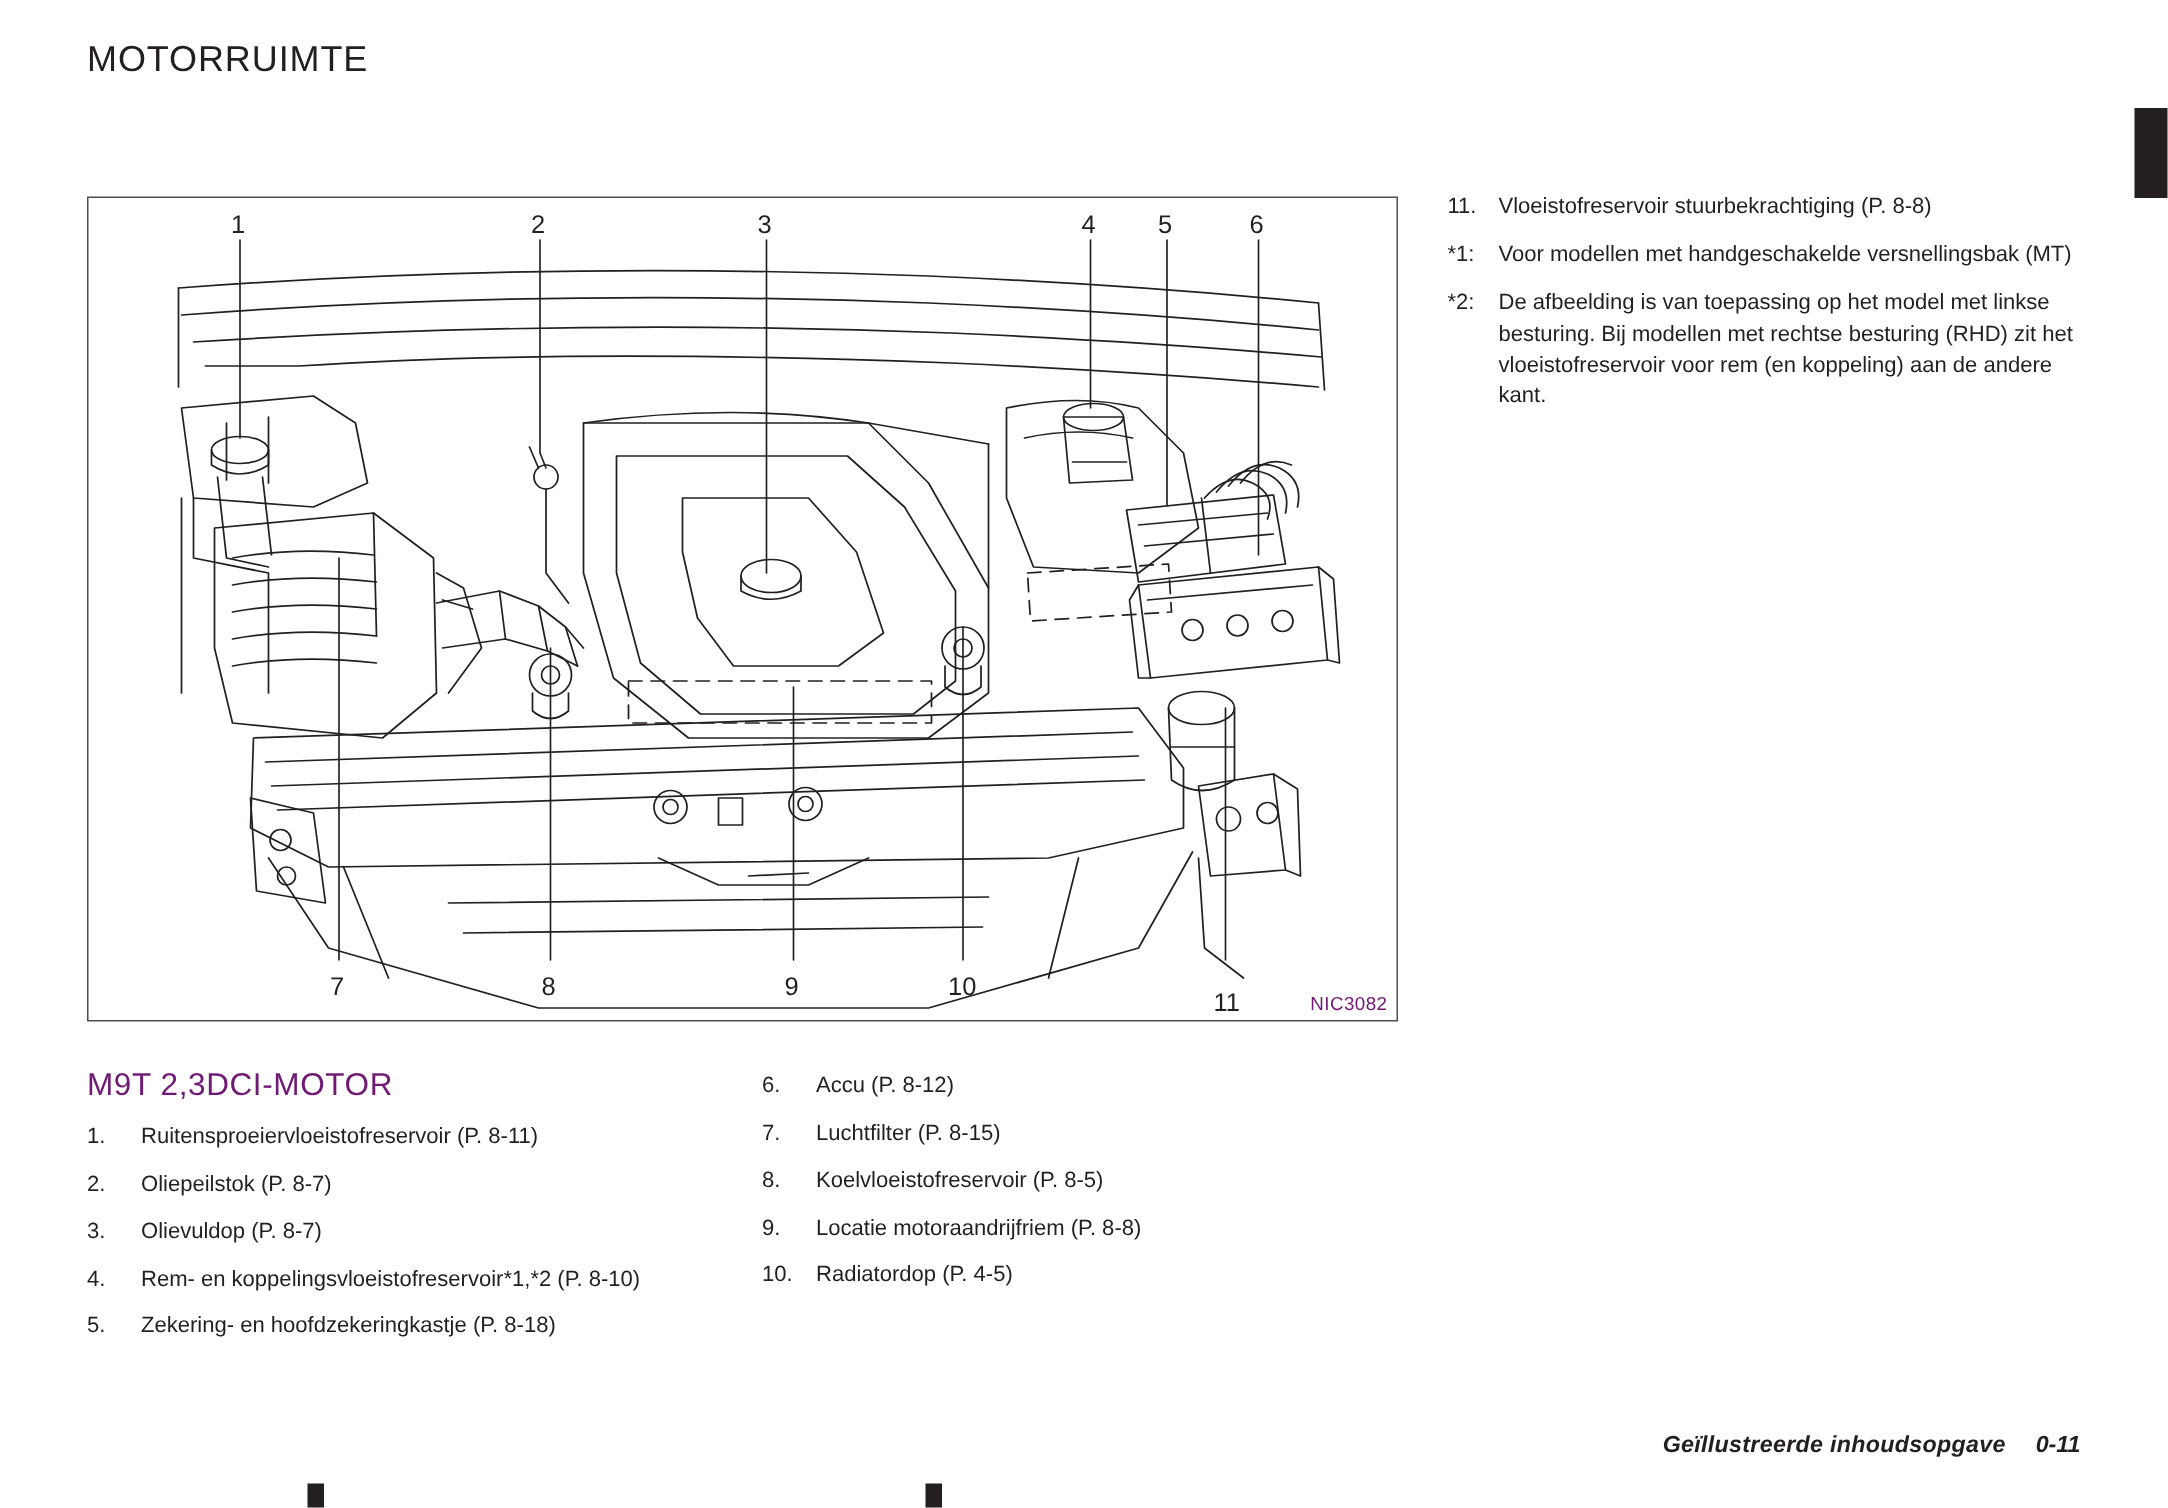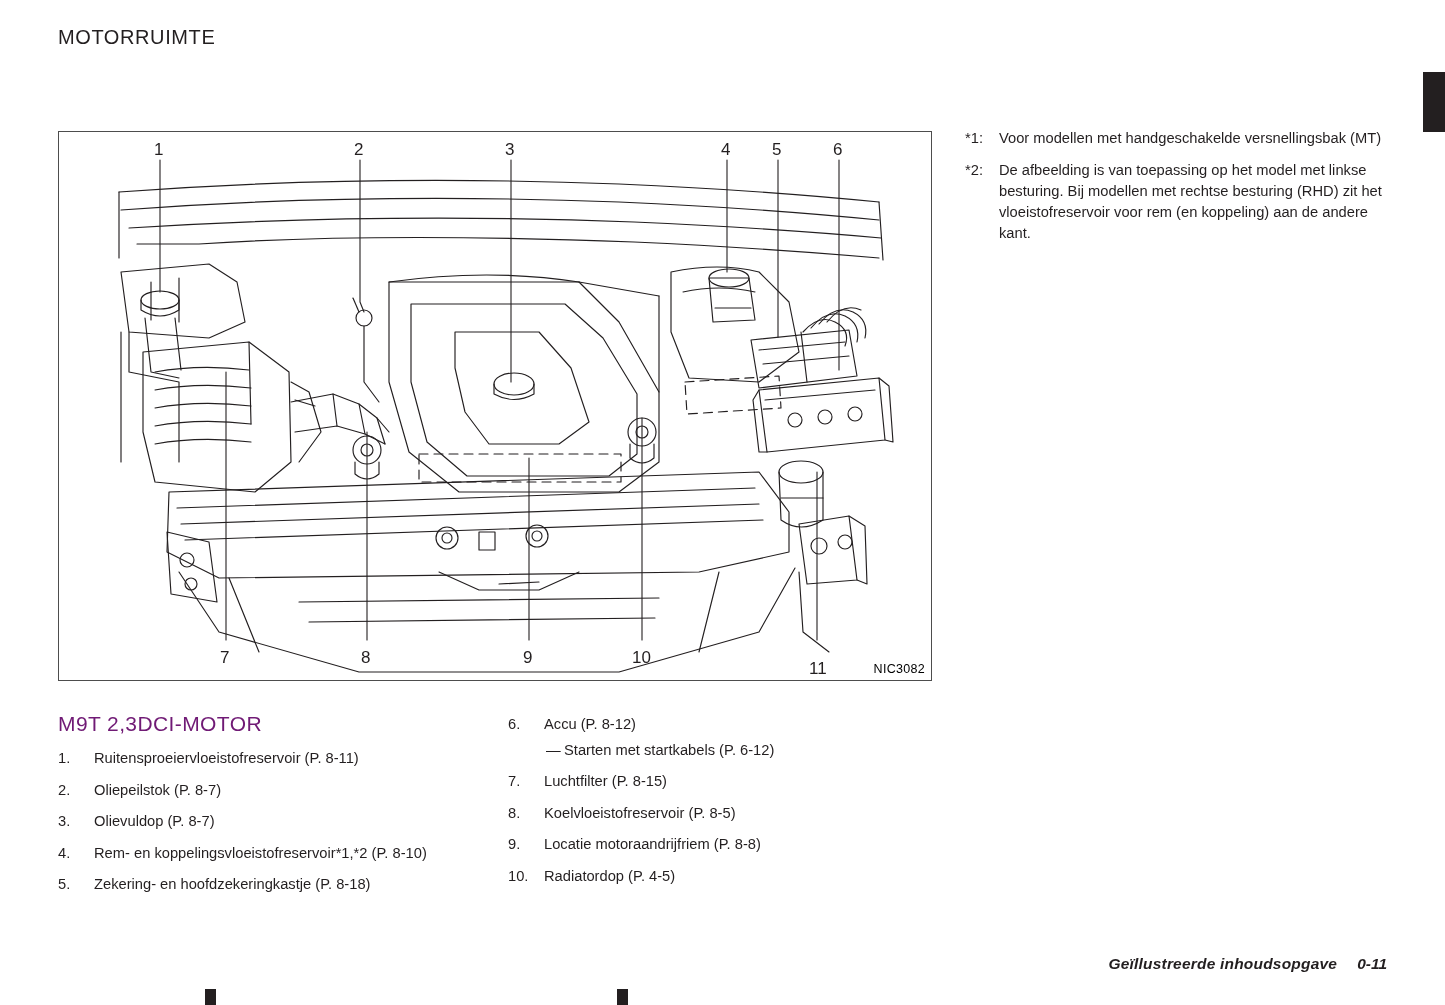--- a/index.html
+++ b/index.html
@@ -17,7 +17,7 @@
     position: absolute;
     left: 58px;
     top: 26px;
-    font-size: 20px;
+    font-size: 24px;
     letter-spacing: 0.6px;
     font-weight: 400;
     color: #231f20;

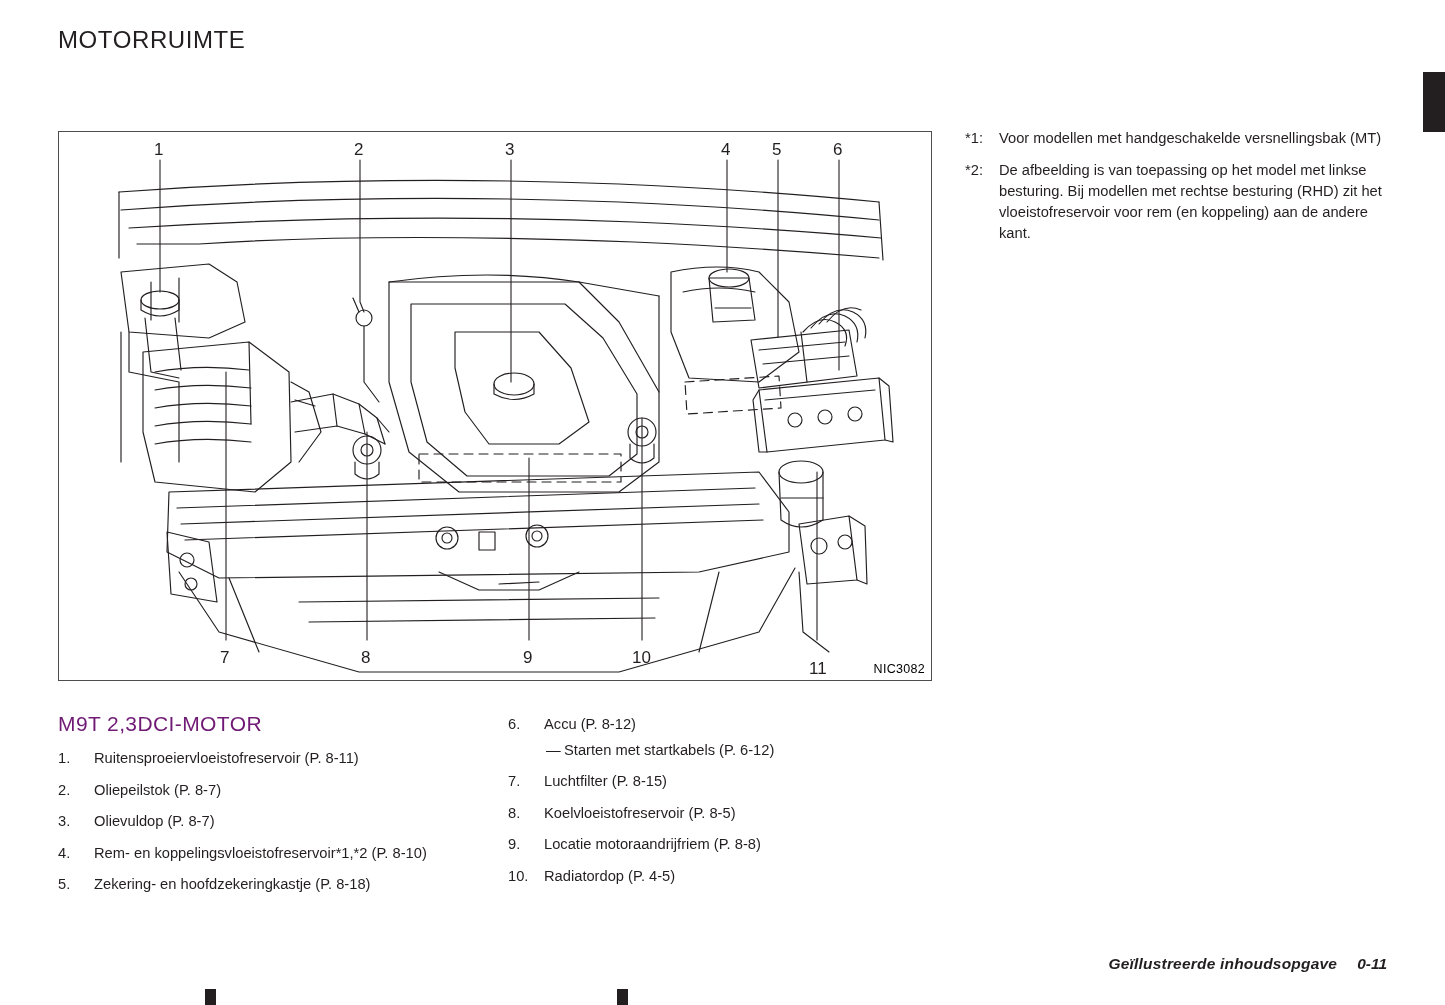--- a/index.html
+++ b/index.html
@@ -292,6 +292,10 @@
 
 <div class="notes">
   <div class="note-row">
+    <span class="note-num">11.</span>
+    <span class="note-text">Vloeistofreservoir stuurbekrachtiging (P. 8-8)</span>
+  </div>
+  <div class="note-row">
     <span class="note-num">*1:</span>
     <span class="note-text">Voor modellen met handgeschakelde versnellingsbak (MT)</span>
   </div>

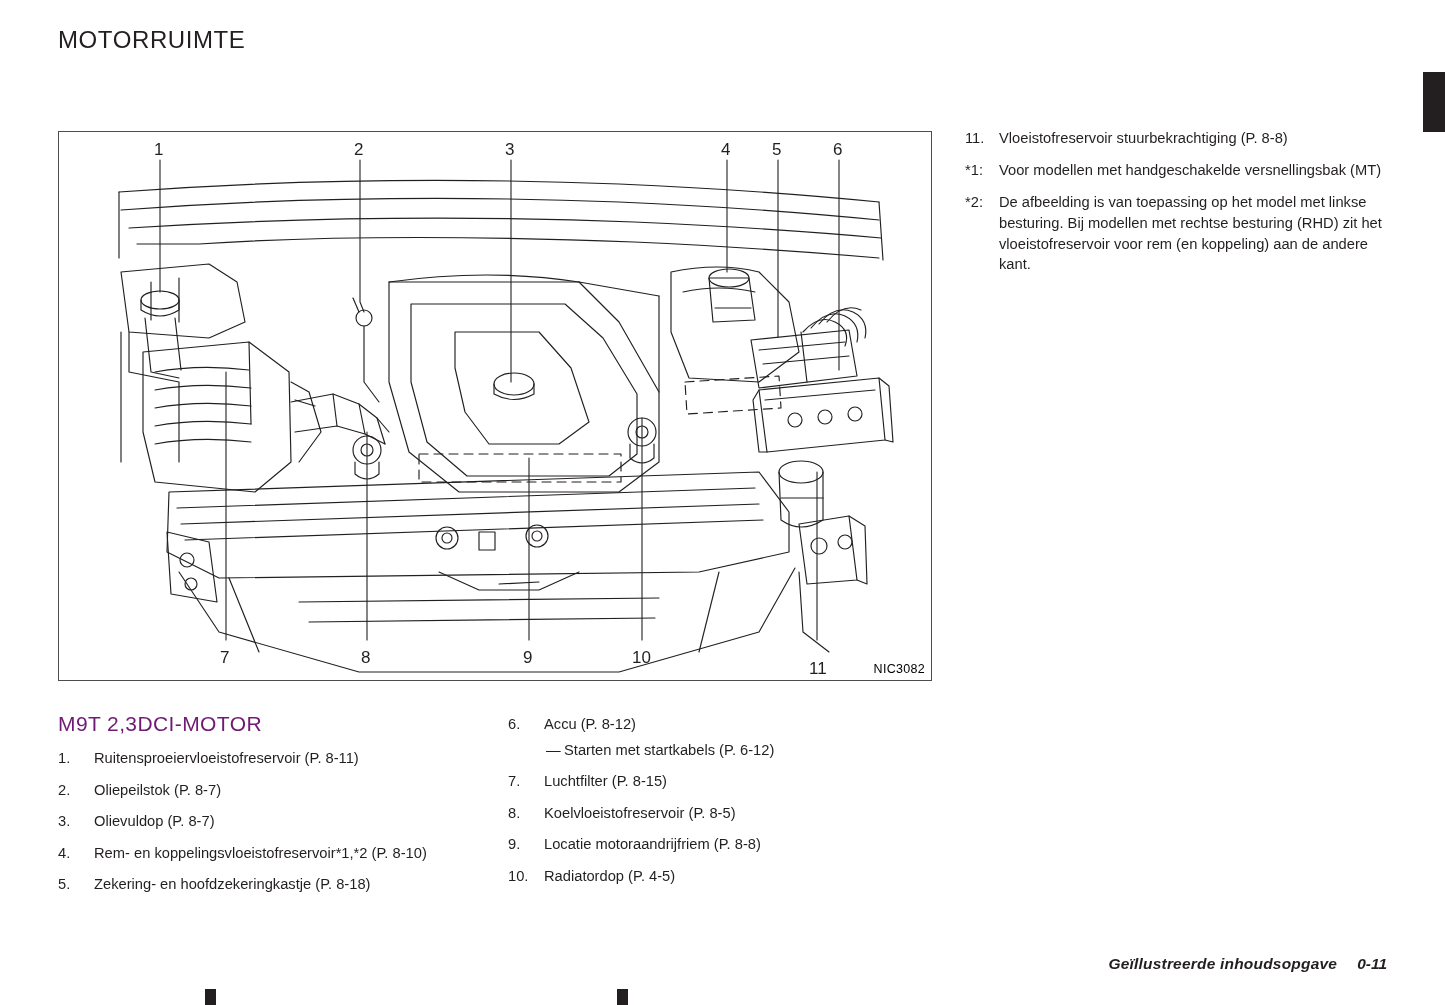--- a/index.html
+++ b/index.html
@@ -48,7 +48,7 @@
     bottom: 4px;
     font-size: 12.5px;
     letter-spacing: 0.3px;
-    color: #000000;
+    color: #701a75;
     padding-left: 33px;
   }
   .callout {

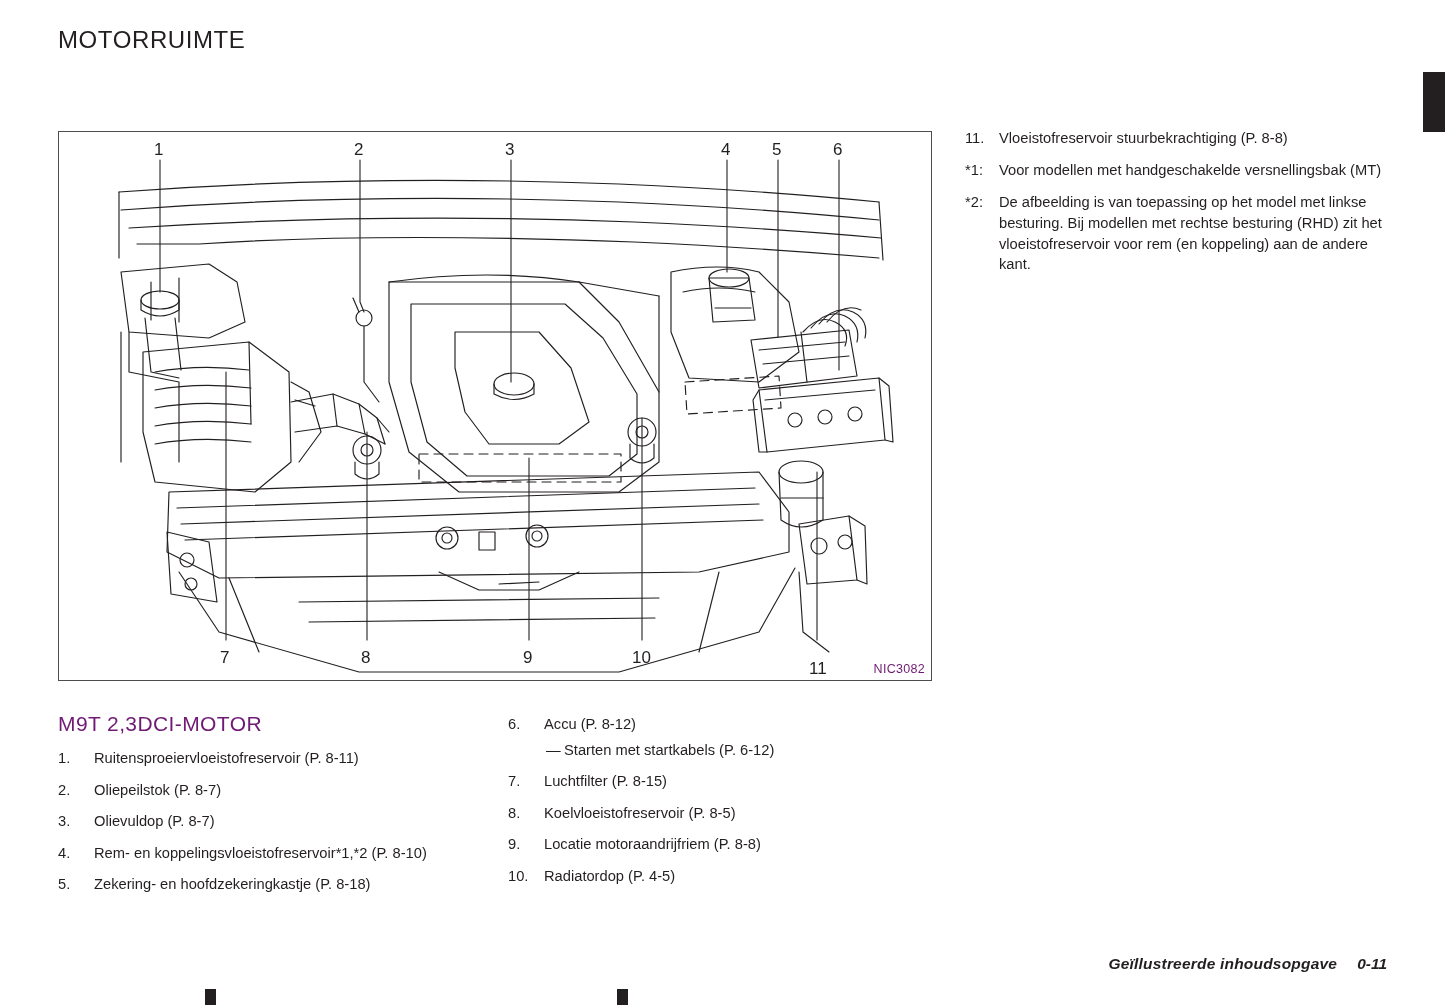--- a/index.html
+++ b/index.html
@@ -335,7 +335,6 @@
     <span class="li-num">6.</span>
     <span class="li-body">
       <span>Accu (P. 8-12)</span>
-      <span class="sub"><span class="dash">—</span><span>Starten met startkabels (P. 6-12)</span></span>
     </span>
   </div>
   <div class="li">

